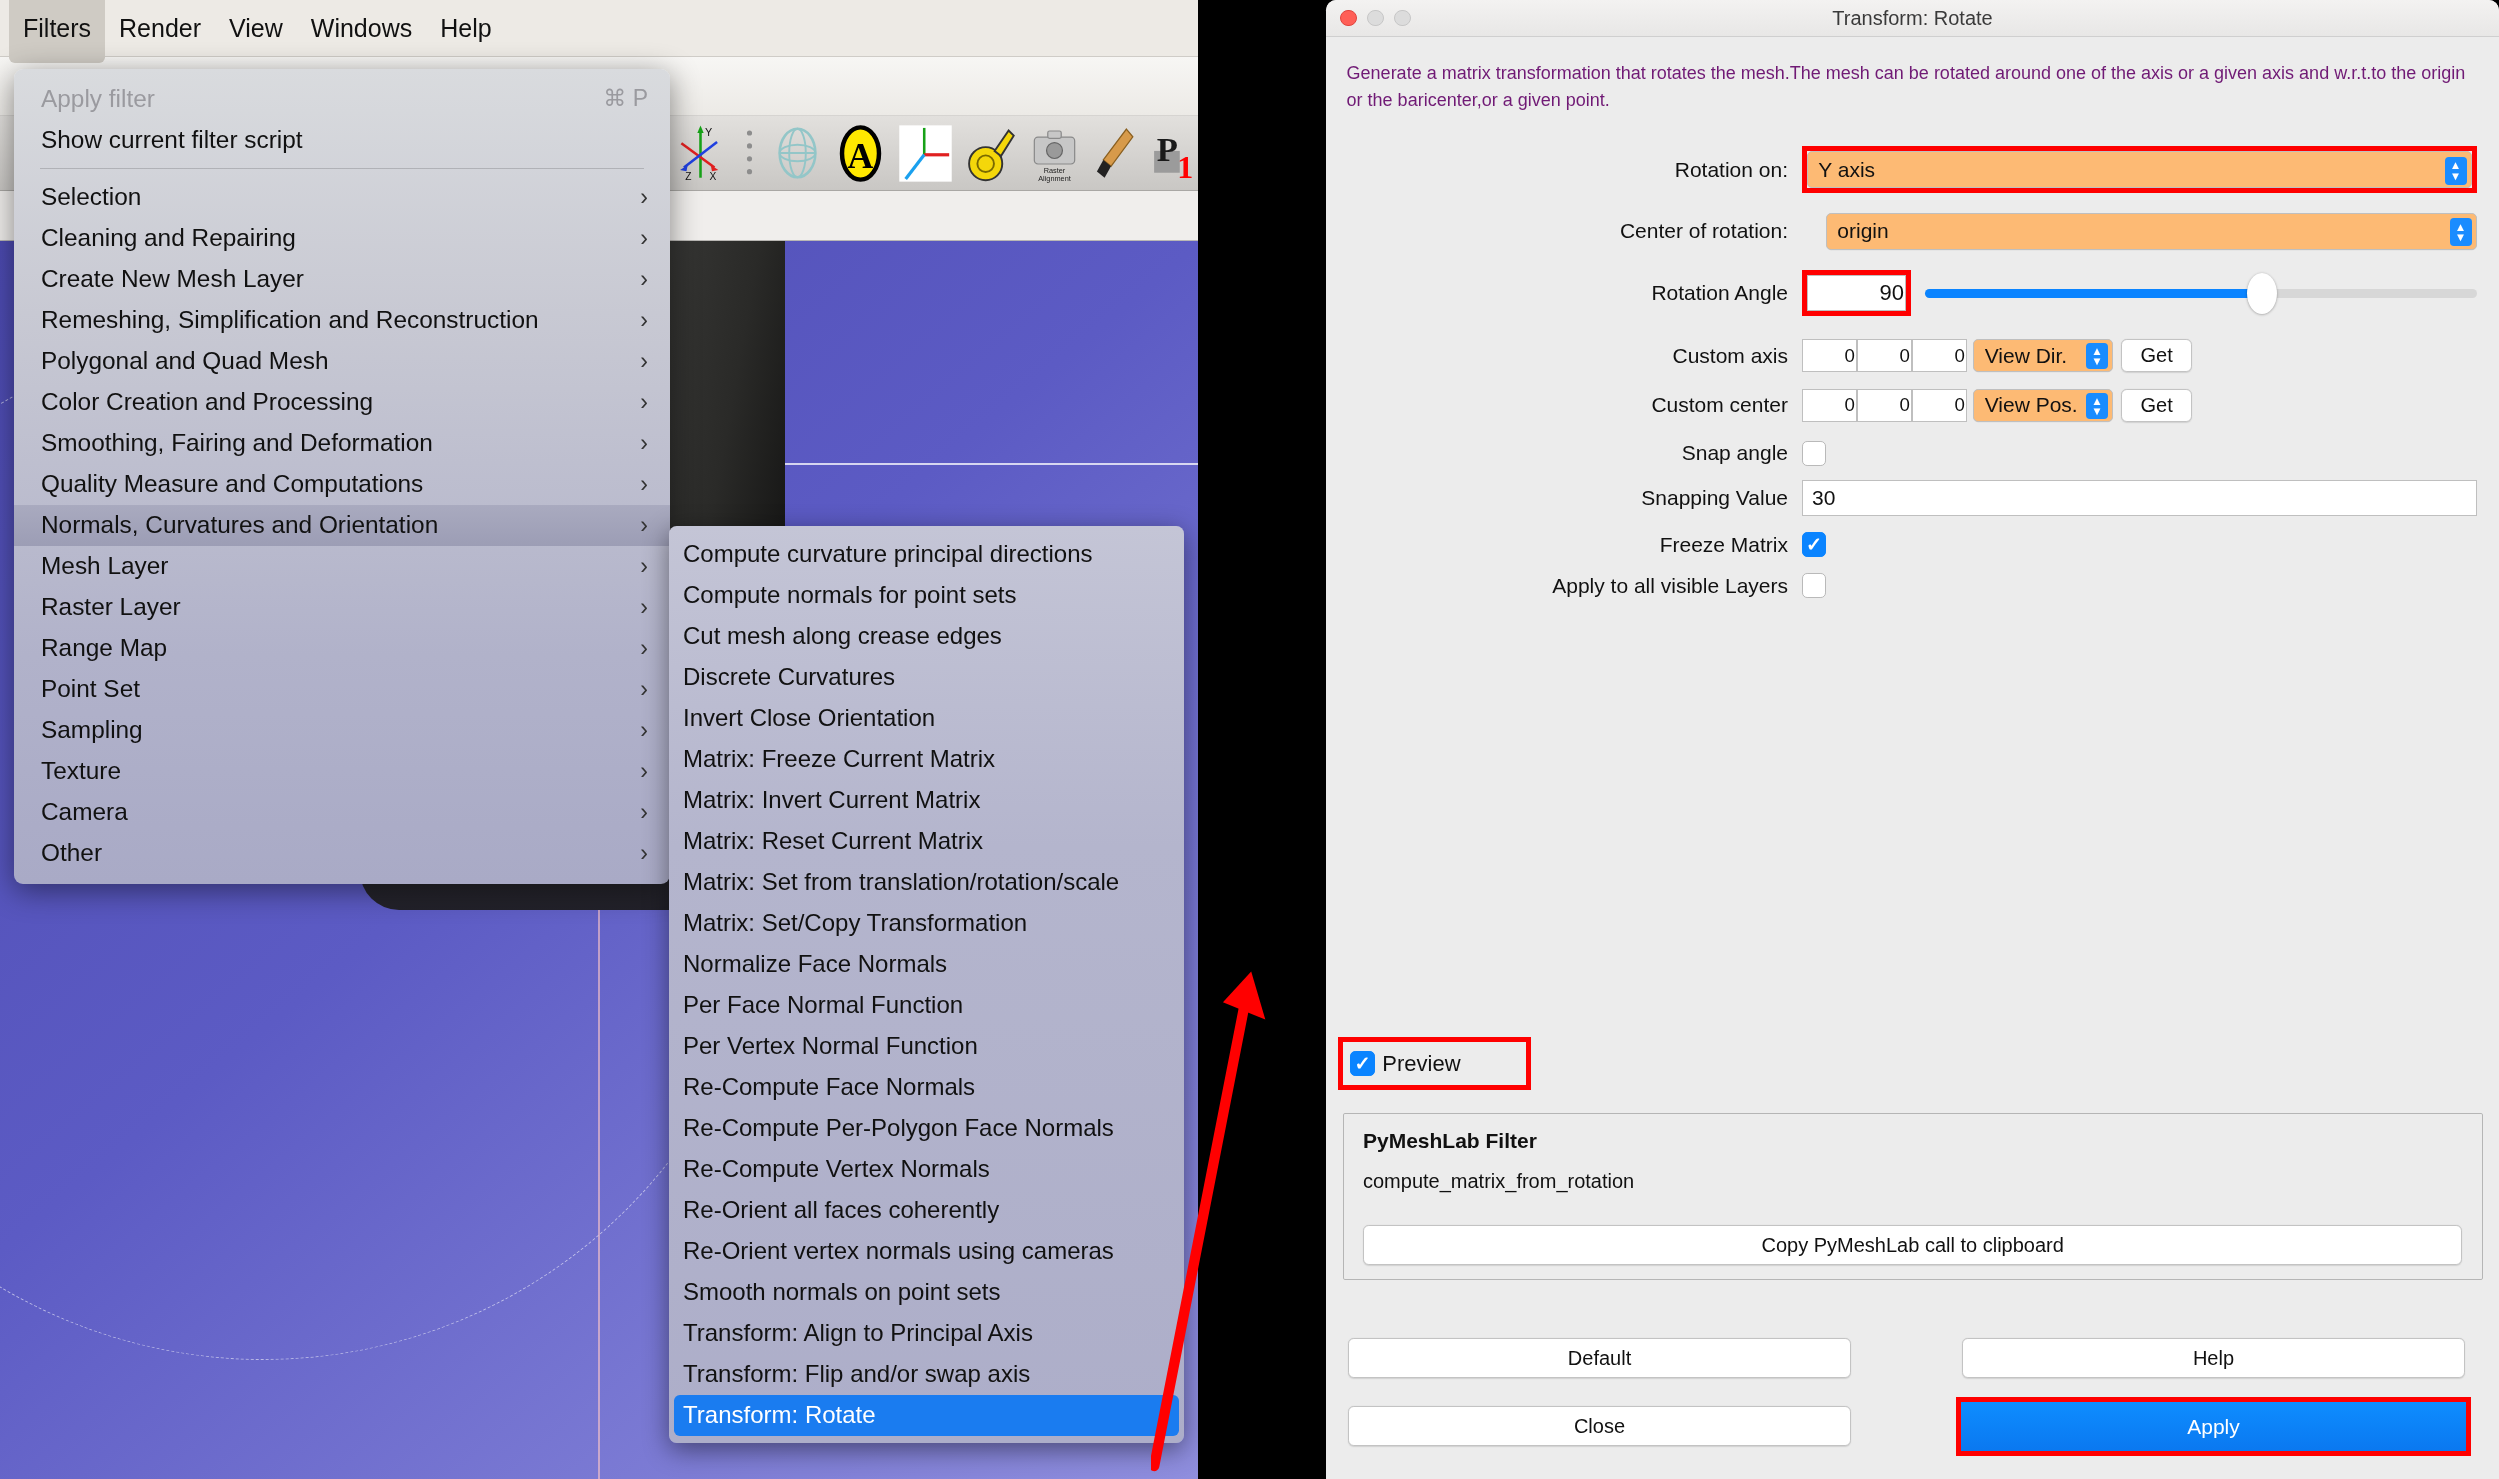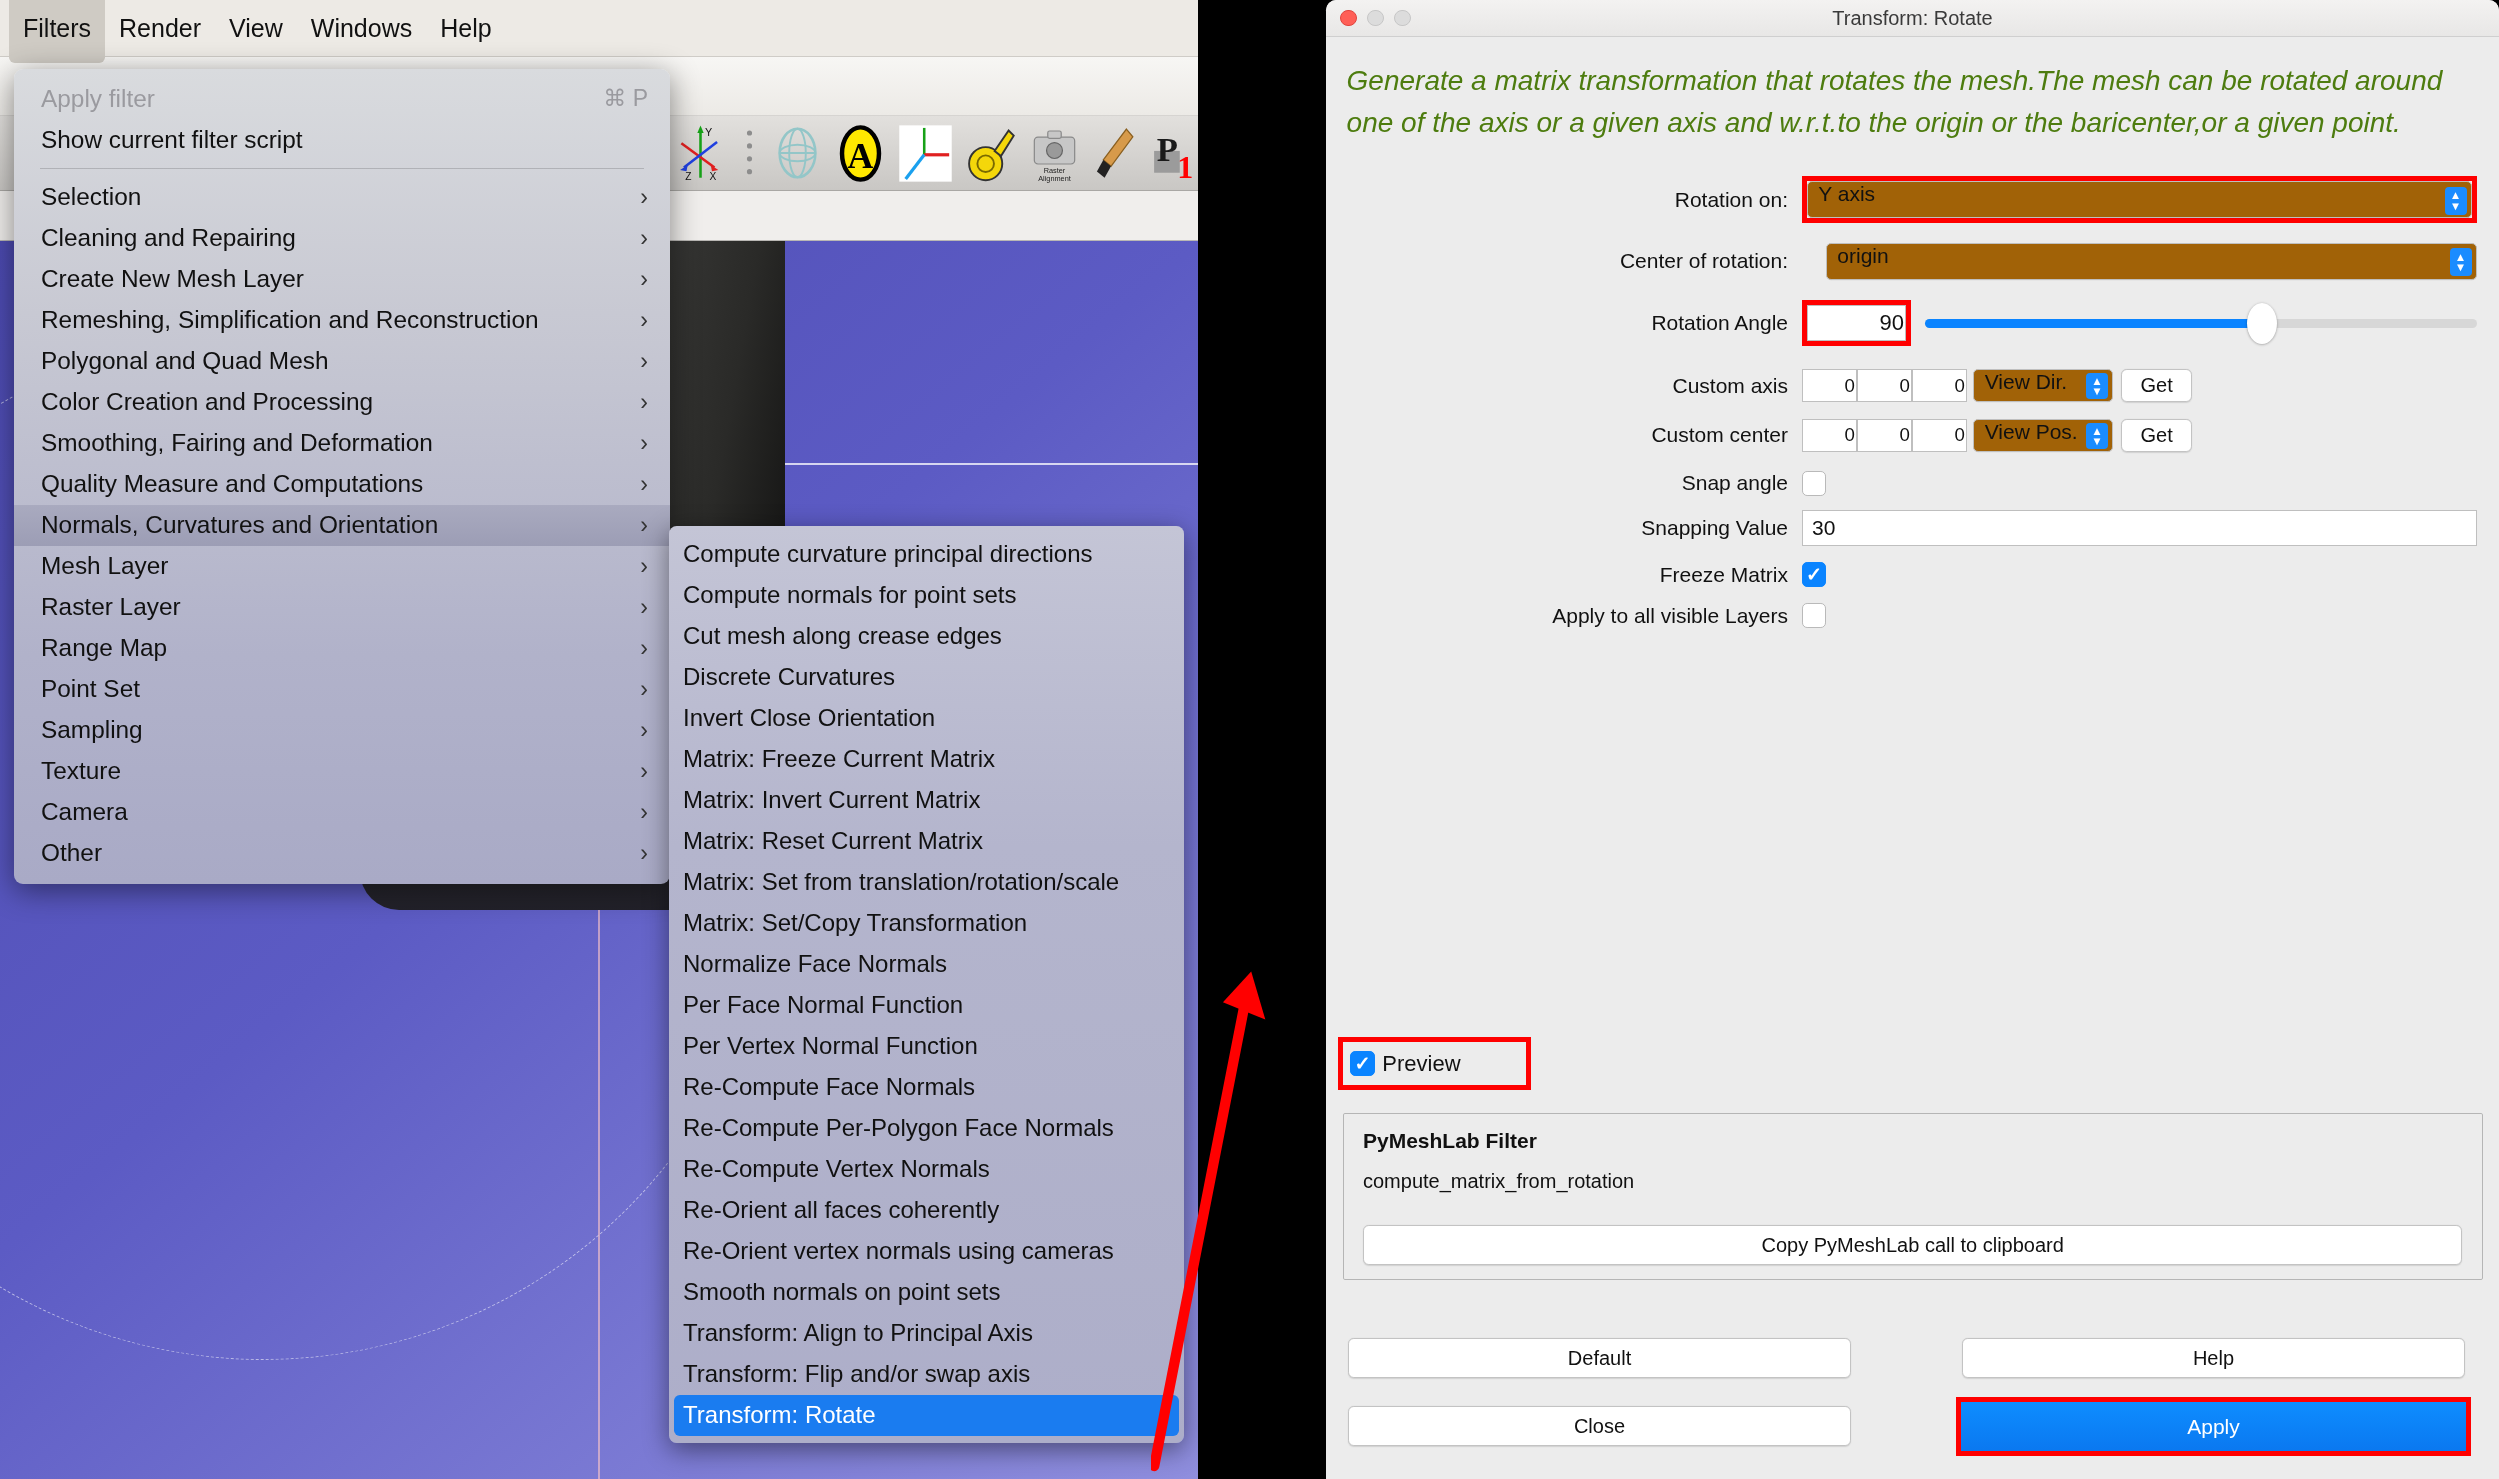--- a/index.html
+++ b/index.html
@@ -100,7 +100,7 @@
   #tl-max{ background:#dcdcdc; border:0.6px solid #c6c6c6; }
   #dlg-title{ position:absolute; left:0; right:0; text-align:center; font-size:20px; color:#3a3a3a; }
 
-  #dlg-desc{ padding:23px 22px 6.4px 20.6px; font-size:28px; font-style:italic; color:#4d7c0f;
+  #dlg-desc{ padding:23px 22px 6.4px 20.6px; font-size:18px; color:#701a75;
              line-height:1.5; }
 
   

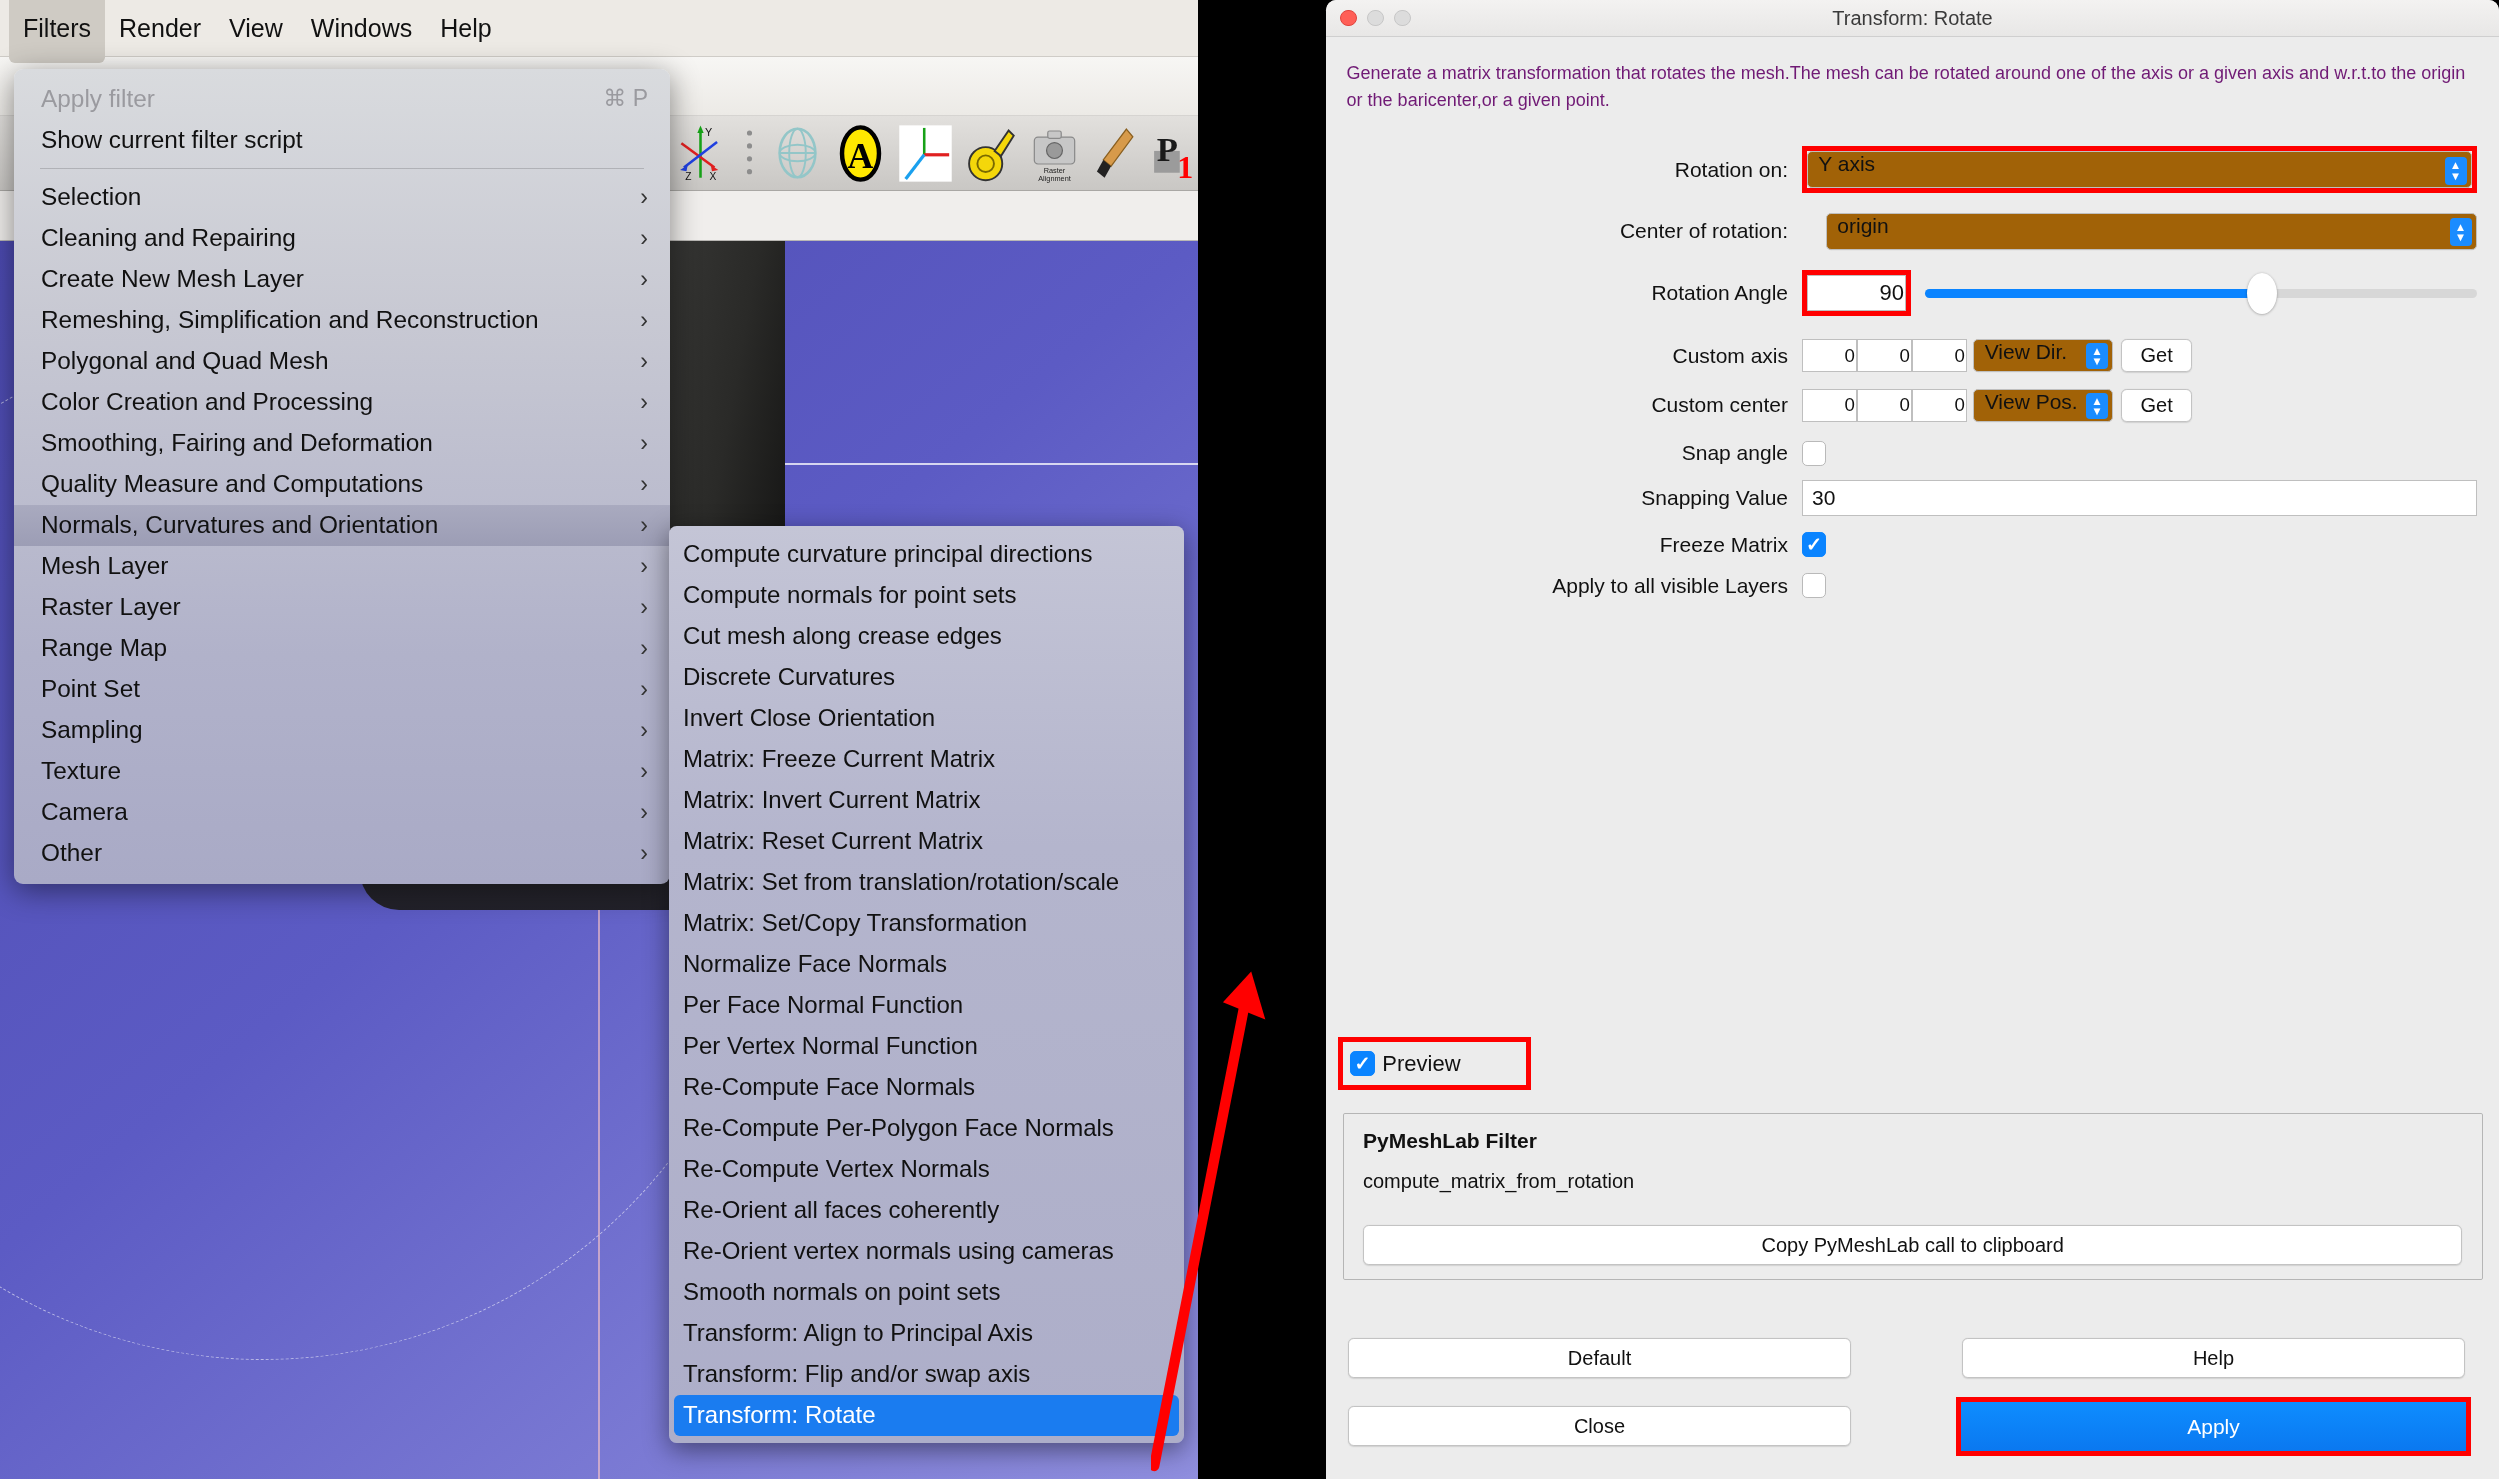--- a/index.html
+++ b/index.html
@@ -108,8 +108,8 @@
   .flabel{ width:476px; text-align:right; padding-right:14px; font-size:21px; color:#111; }
   .fctl{ flex:1; display:flex; align-items:center; }
 
-  .combo{ position:relative; background:#a16207; border:0.6px solid #bfbfbf; border-radius:5.1px;
-          height:37px; display:flex; padding-left:10.3px;
+  .combo{ position:relative; background:#fdba74; border:0.6px solid #bfbfbf; border-radius:5.1px;
+          height:37px; display:flex; align-items:center; padding-left:10.3px;
           font-size:21px; color:#111; box-shadow:0 0.6px 0 rgba(0,0,0,.06); }
   .stepper{ position:absolute; right:4.5px; top:4.5px; width:22px; height:28px; border-radius:3.9px;
             background:#1a8cff; display:flex; flex-direction:column; align-items:center;

